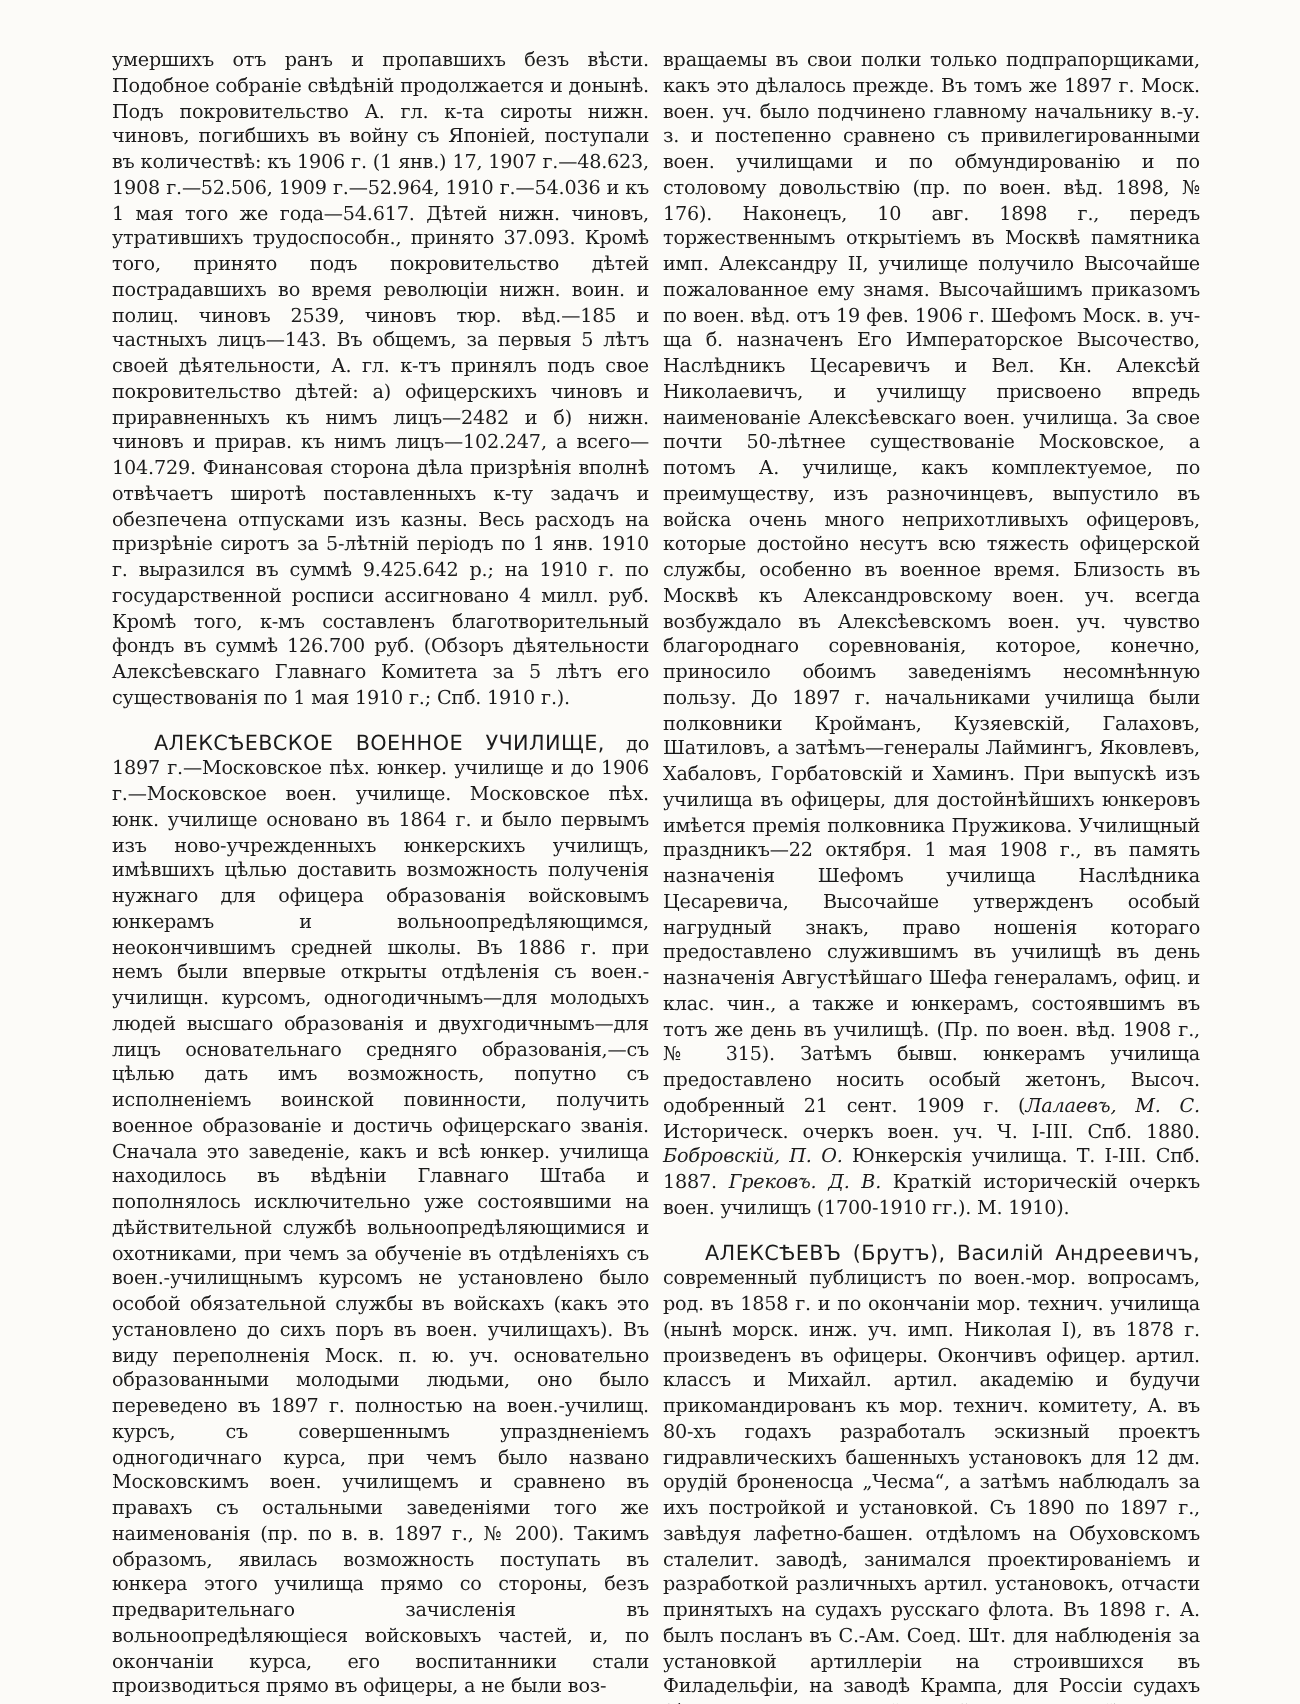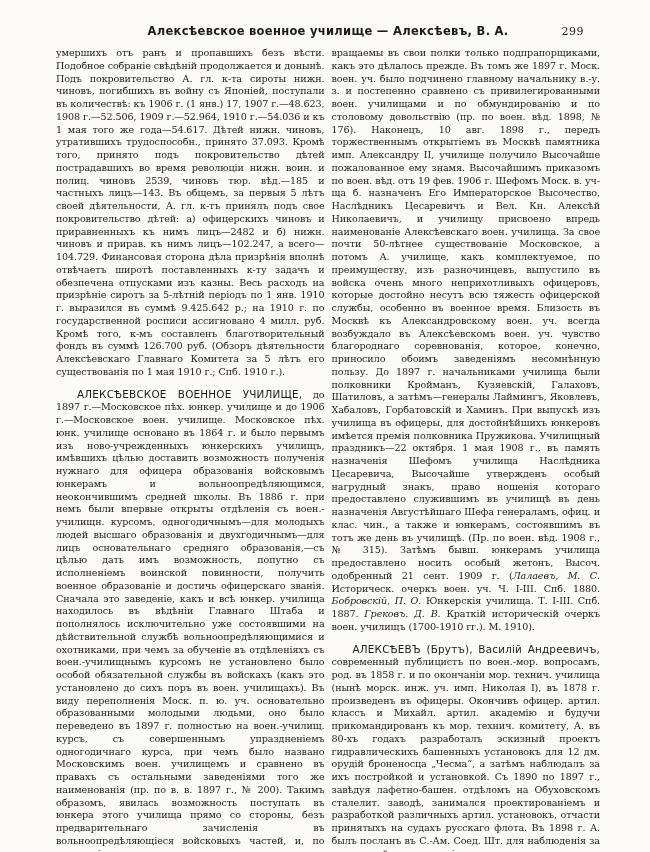--- a/index.html
+++ b/index.html
@@ -64,10 +64,6 @@
 
 <div class="page">
 
-  <div class="page-header">
-    <div class="running-title">Алексѣевское военное училище — Алексѣевъ, В. А.</div>
-    <div class="page-number">299</div>
-  </div>
 
   <div class="columns">
 

